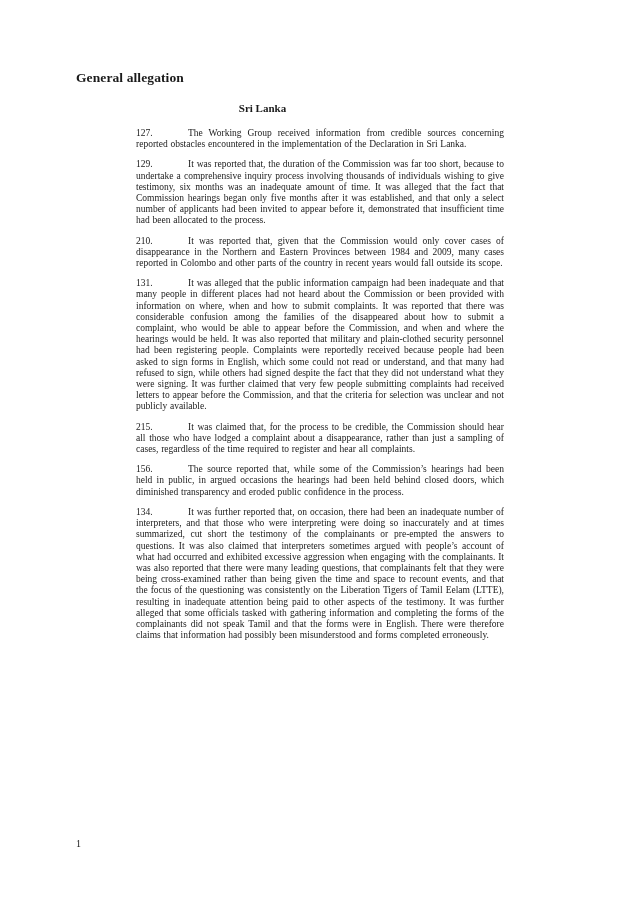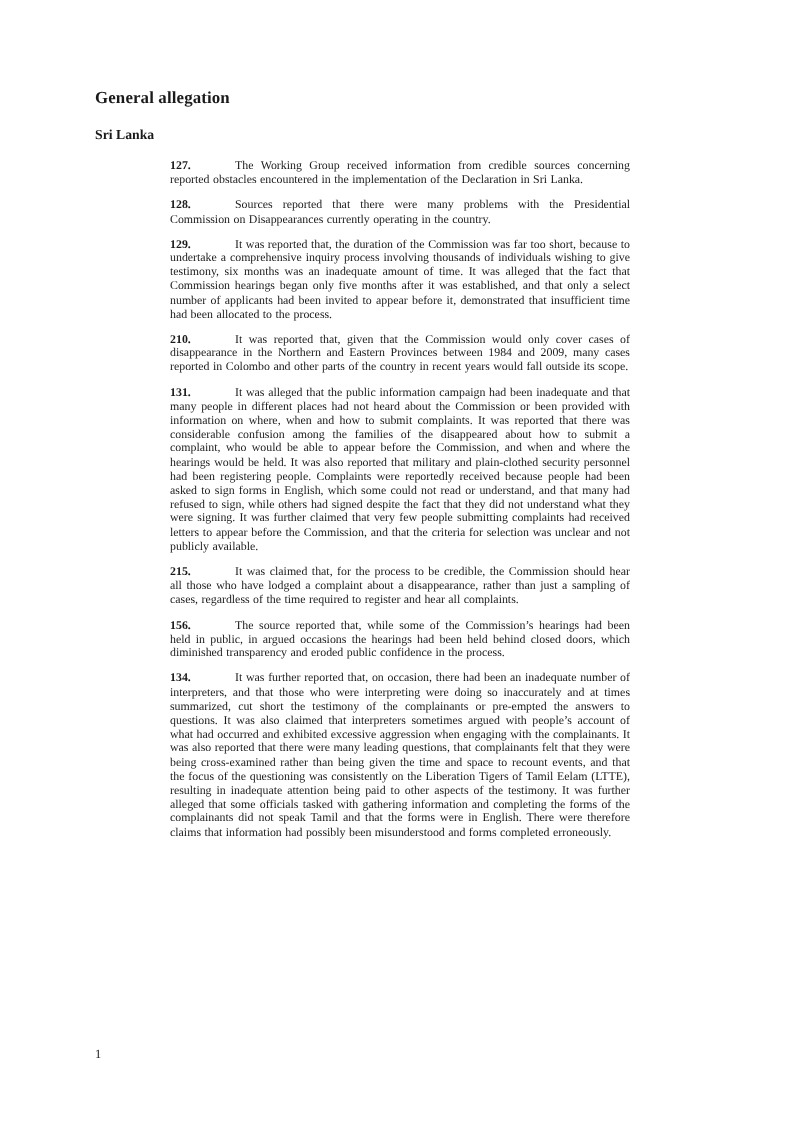--- a/index.html
+++ b/index.html
@@ -37,6 +37,7 @@
     font-size: 11px;
     font-weight: bold;
     margin: 0 0 14px 0;
+    text-align: center;
   }
   .paras {
     margin-left: 60px;

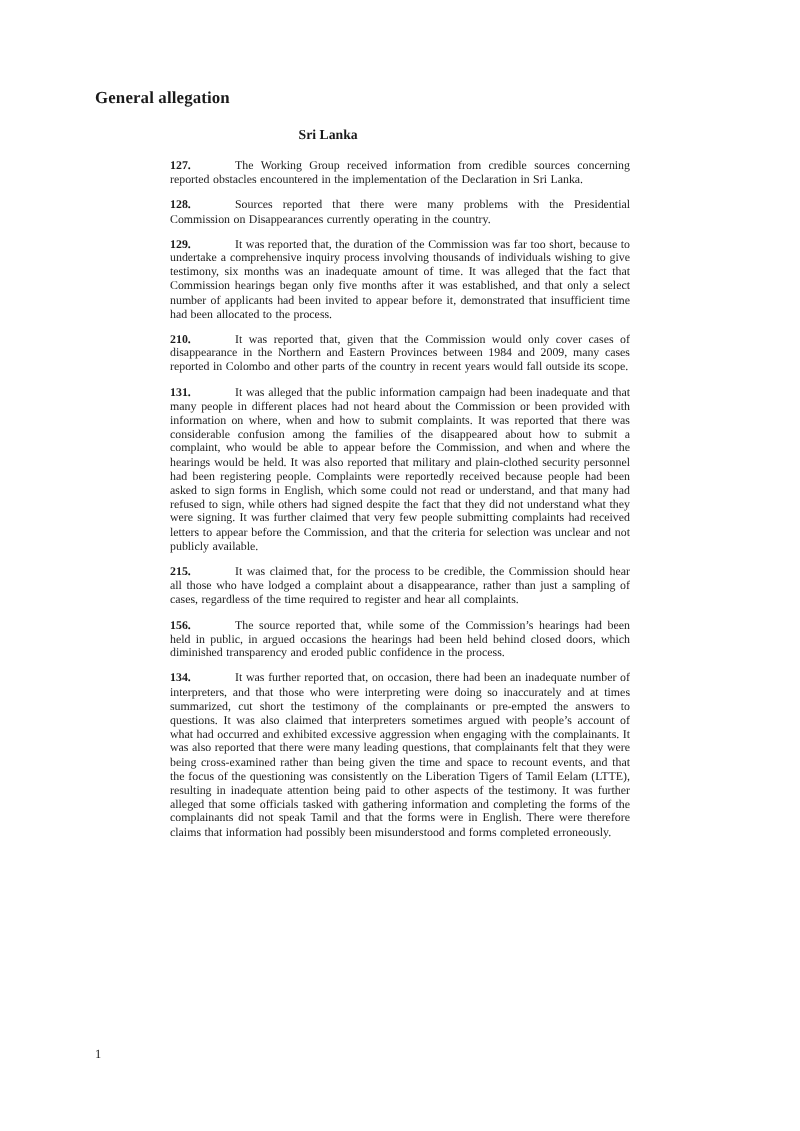--- a/index.html
+++ b/index.html
@@ -53,7 +53,6 @@
   .para-num {
     display: inline-block;
     width: 52px;
-    font-weight: bold;
   }
   .page-number {
     position: absolute;

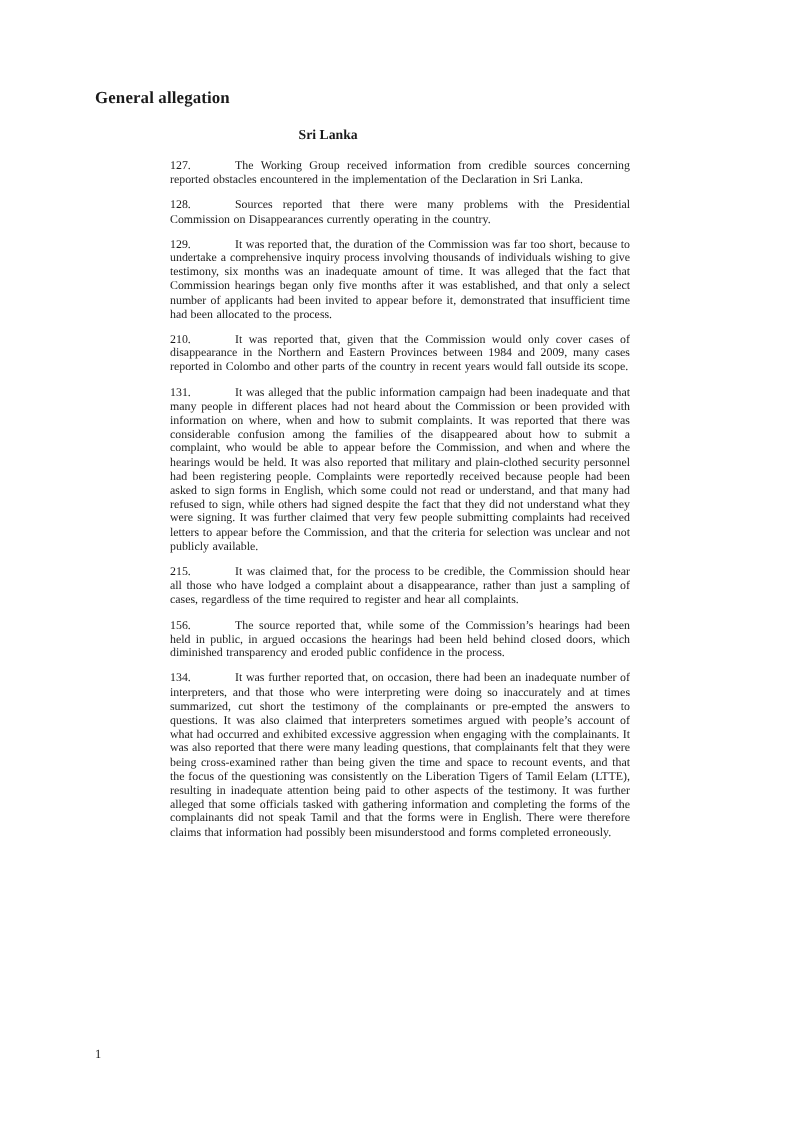--- a/index.html
+++ b/index.html
@@ -75,7 +75,6 @@
 
     <div class="para"><span class="para-num">127.</span><span>The Working Group received information from credible sources concerning reported obstacles encountered in the implementation of the Declaration in Sri Lanka.</span></div>
 
-    <div class="para"><span class="para-num">128.</span><span>Sources reported that there were many problems with the Presidential Commission on Disappearances currently operating in the country.</span></div>
 
     <div class="para"><span class="para-num">129.</span><span>It was reported that, the duration of the Commission was far too short, because to undertake a comprehensive inquiry process involving thousands of individuals wishing to give testimony, six months was an inadequate amount of time. It was alleged that the fact that Commission hearings began only five months after it was established, and that only a select number of applicants had been invited to appear before it, demonstrated that insufficient time had been allocated to the process.</span></div>
 

